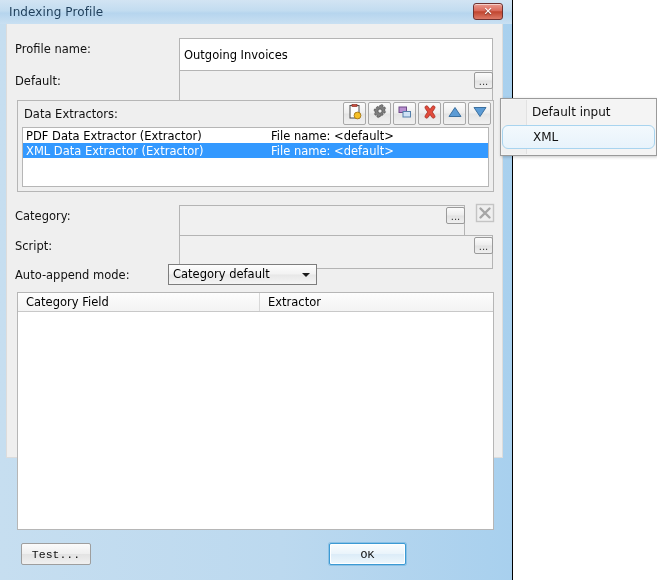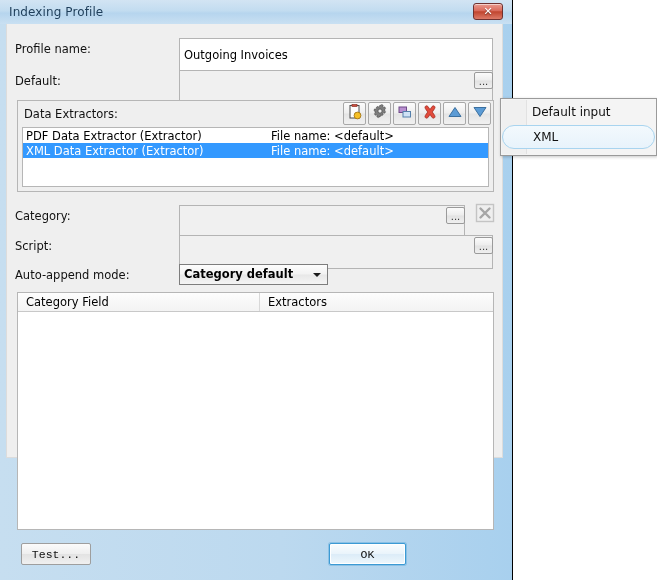--- a/index.html
+++ b/index.html
@@ -260,7 +260,7 @@
   .popup-item.hover {
     background: linear-gradient(to bottom, #f3f9fd 0%, #e8f3fb 100%);
     border: 1px solid #a8d4ef;
-    border-radius: 12px;
+    border-radius: 6px;
   }
 </style>
 </head>

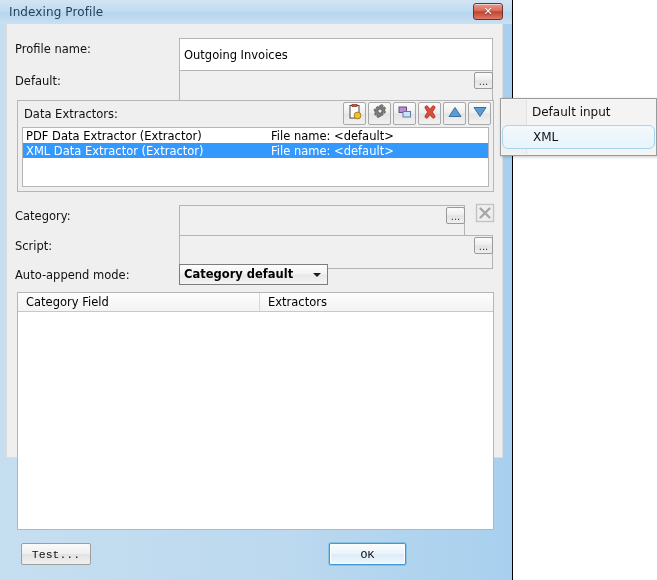--- a/index.html
+++ b/index.html
@@ -399,7 +399,7 @@
     <div class="row" style="left:8px; top:244px;">
       <span class="lbl">Auto-append mode:</span>
     </div>
-    <div class="combo" style="left:172px; top:240px;font-weight:bold;">
+    <div class="combo" style="left:161px; top:240px;">
       <span>Category default</span>
       <span class="combo-arrow"></span>
     </div>

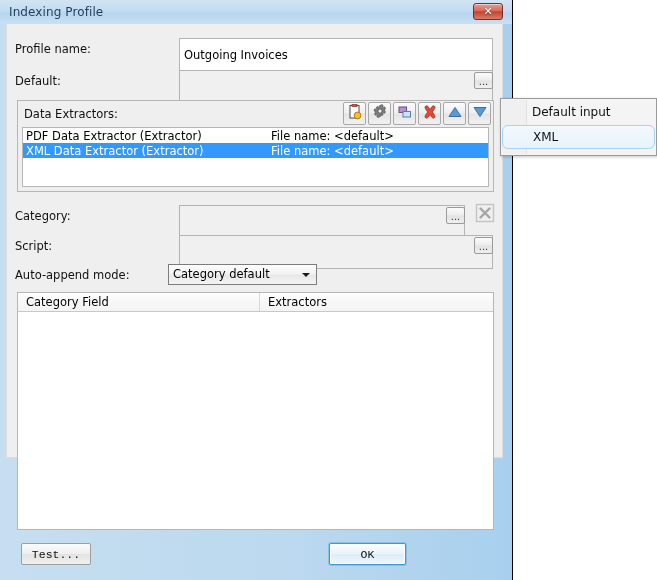--- a/index.html
+++ b/index.html
@@ -407,7 +407,7 @@
     <div class="grid" style="left:10px; top:268px;">
       <div class="grid-head">
         <div class="gh-cell c1">Category Field</div>
-        <div class="gh-cell c2">Extractors</div>
+        <div class="gh-cell c2">Extractor</div>
       </div>
     </div>
 

